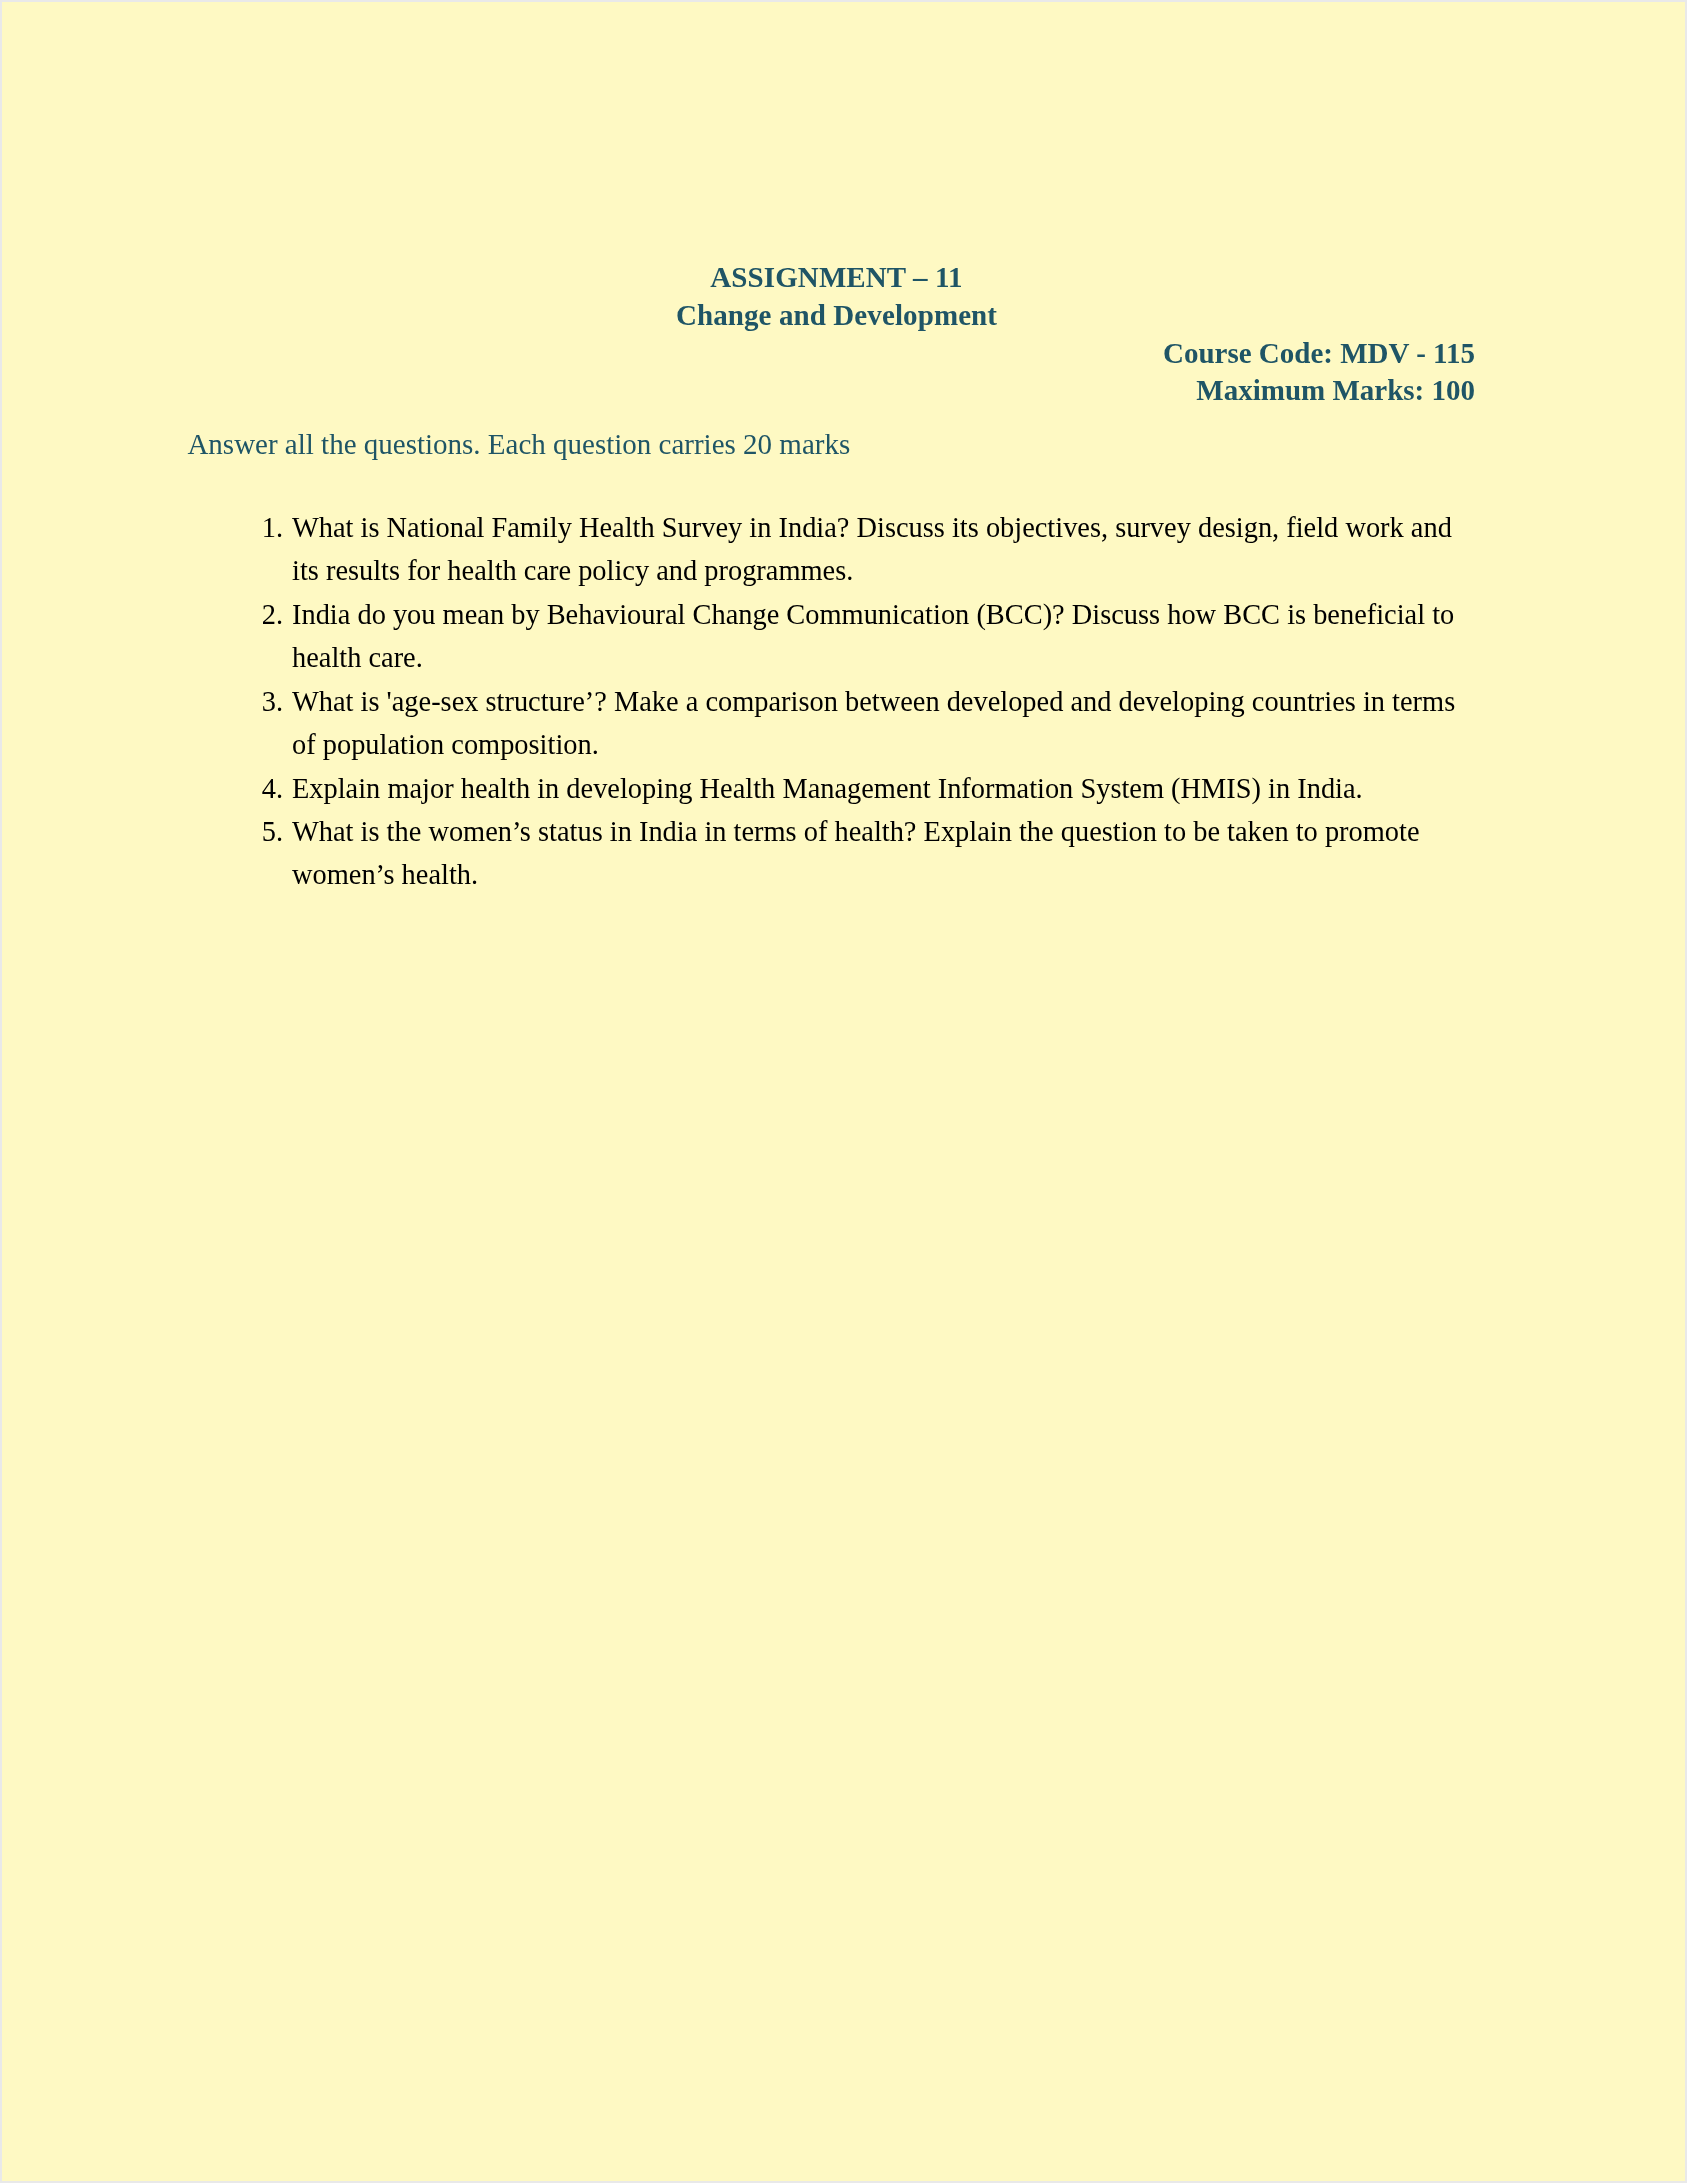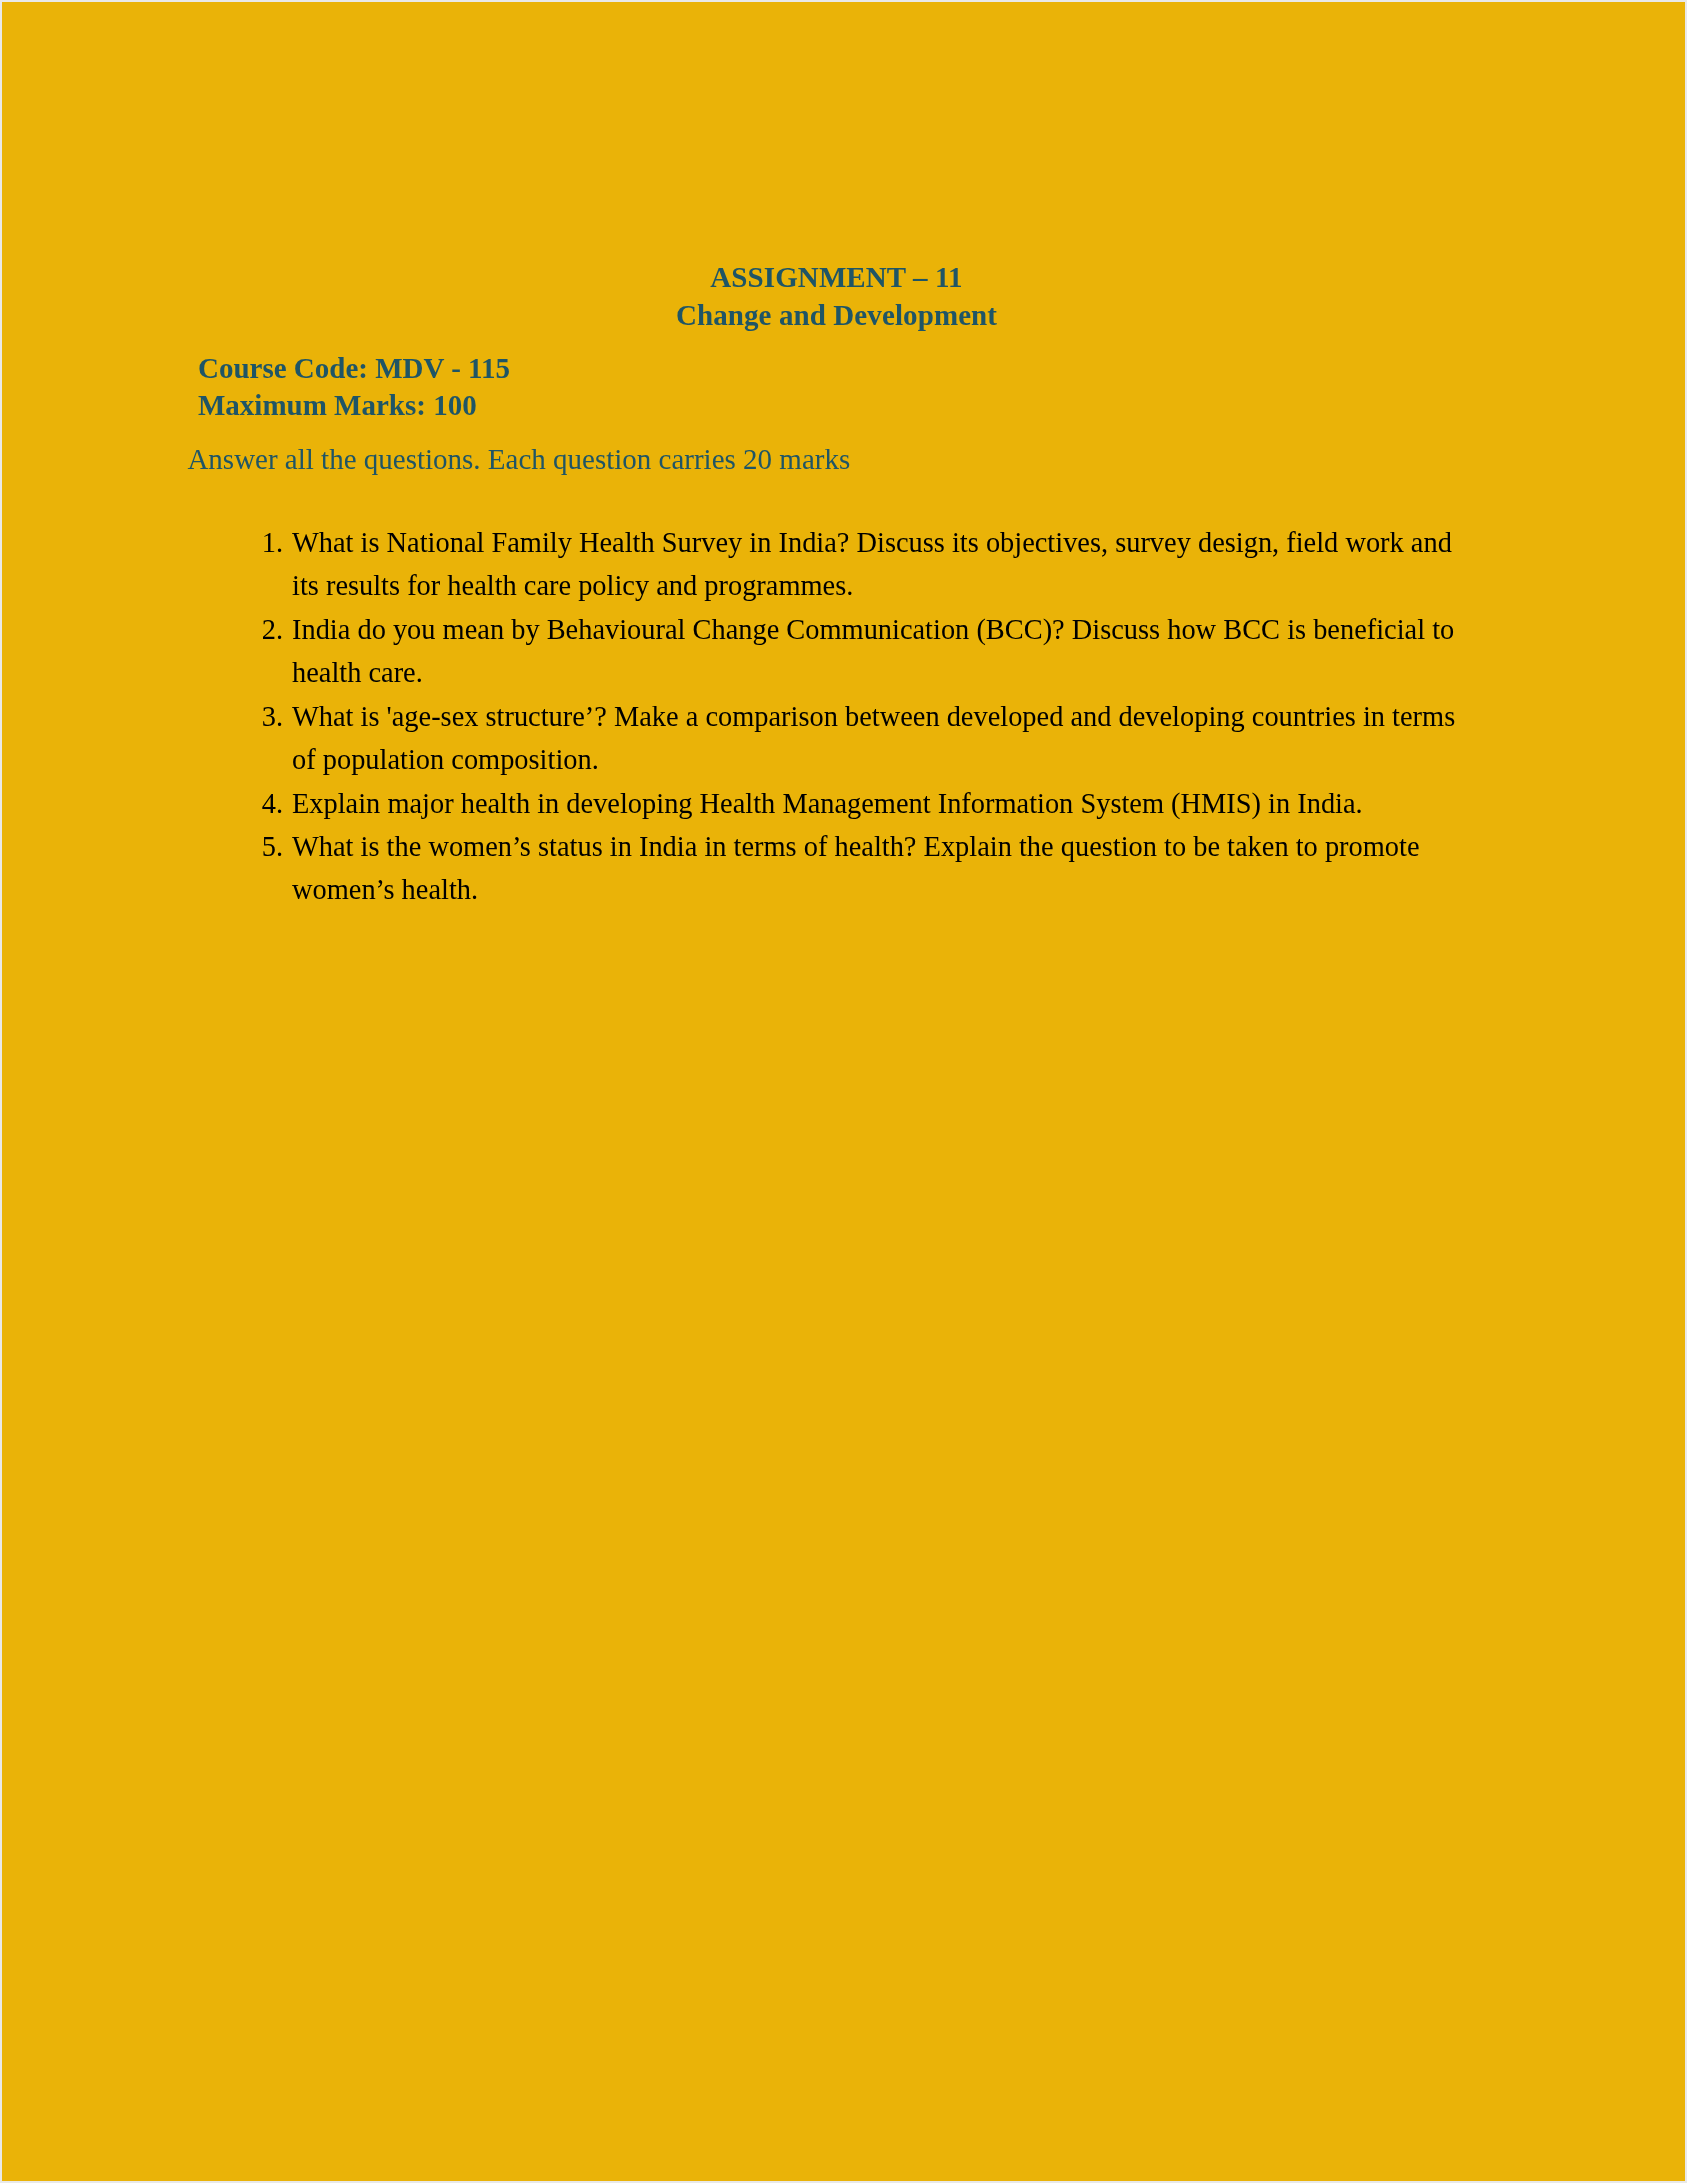--- a/index.html
+++ b/index.html
@@ -19,7 +19,7 @@
     box-sizing: border-box;
     width: 1687px;
     height: 2183px;
-    background: #eab308;
+    background: #fef9c3;
     border: 2px solid #e9e9e9;
     overflow: hidden;
   }

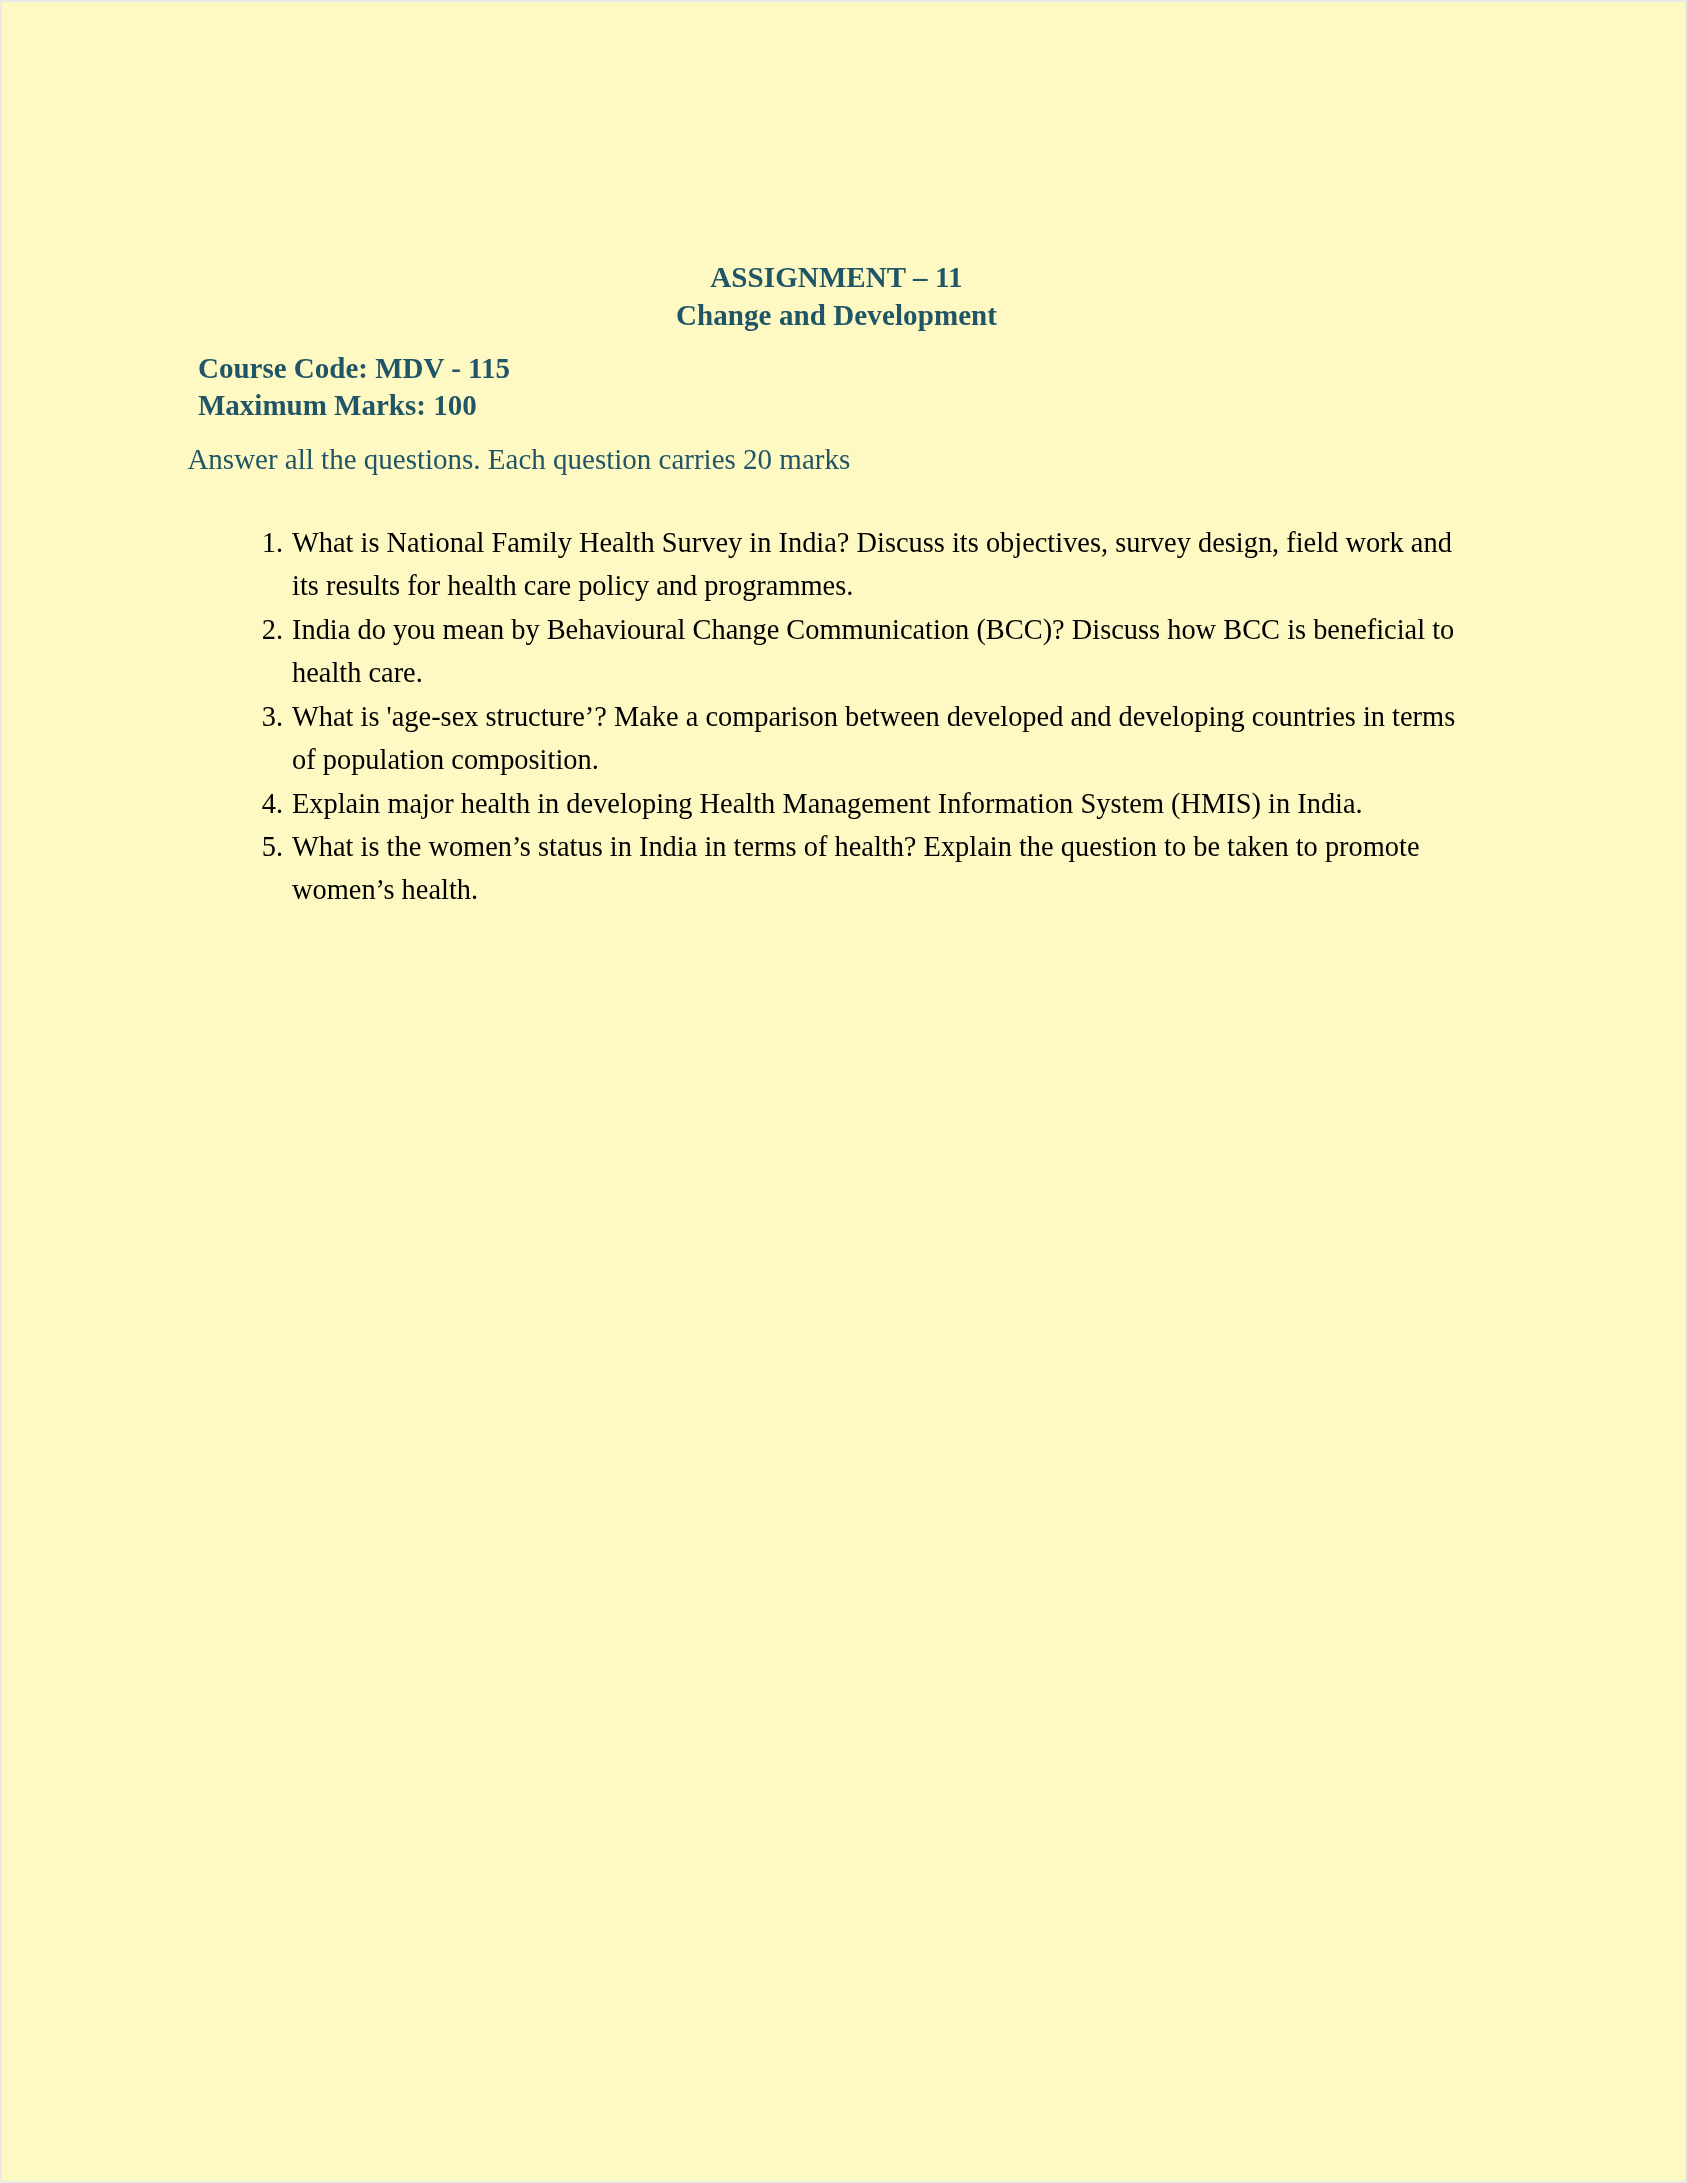--- a/index.html
+++ b/index.html
@@ -44,8 +44,8 @@
   .title-line-2 { display: block; }
 
   .meta-block {
-    margin-top: 16px;
-    text-align: left;
+    margin-top: 1px;
+    text-align: right;
     color: #1f5566;
     font-weight: bold;
     font-size: 29px;

